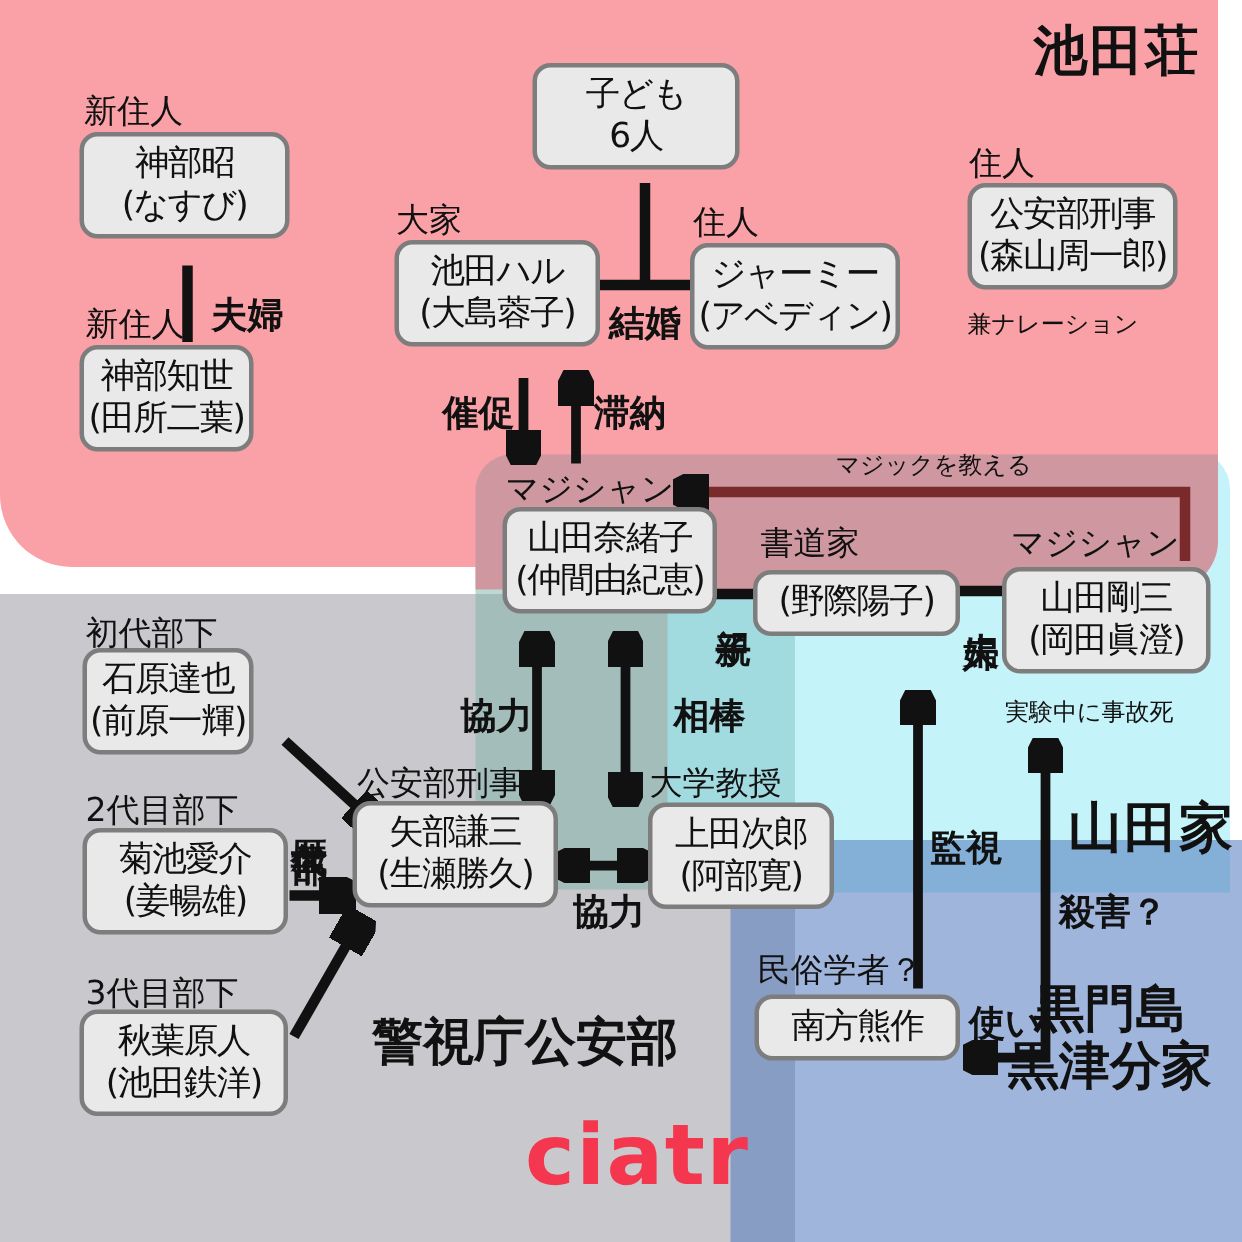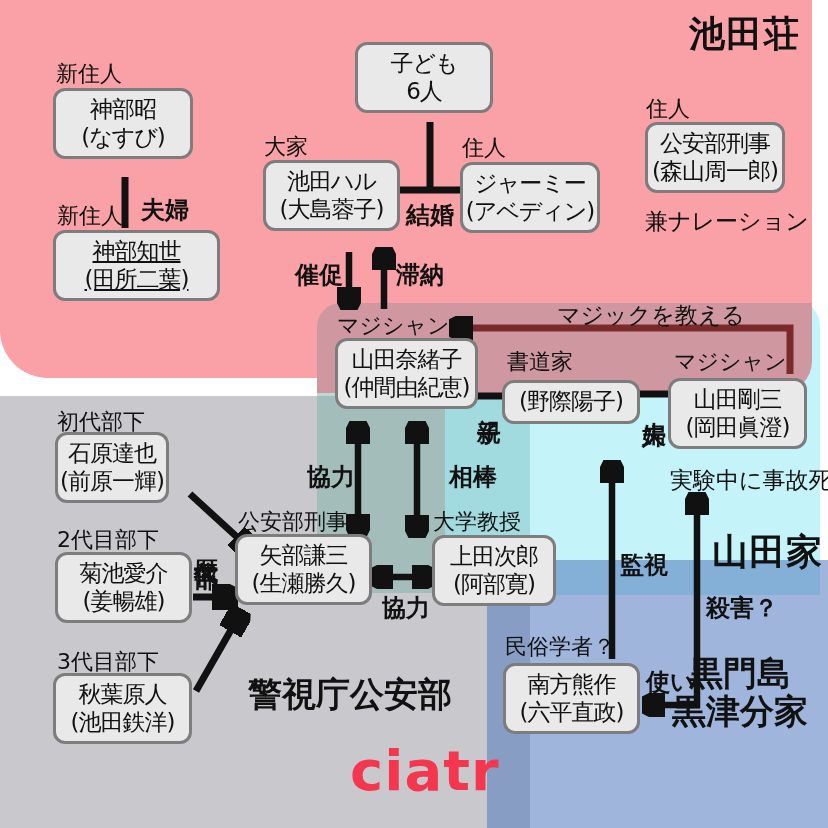--- a/index.html
+++ b/index.html
@@ -30,7 +30,7 @@
   
   .lbl{position:absolute;font-size:22px;white-space:nowrap;letter-spacing:0;}
   .rel{font-weight:bold;font-size:24px;}
-  .sm{font-size:23px;}
+  .sm{font-size:16px;}
   .vert{writing-mode:vertical-rl;text-orientation:upright;letter-spacing:3px;line-height:1;}
   .title{font-weight:bold;font-size:36px;letter-spacing:1px;font-family:Liberation Mono, monospace;}
   .title-sm{font-weight:bold;font-size:34px;letter-spacing:0;}

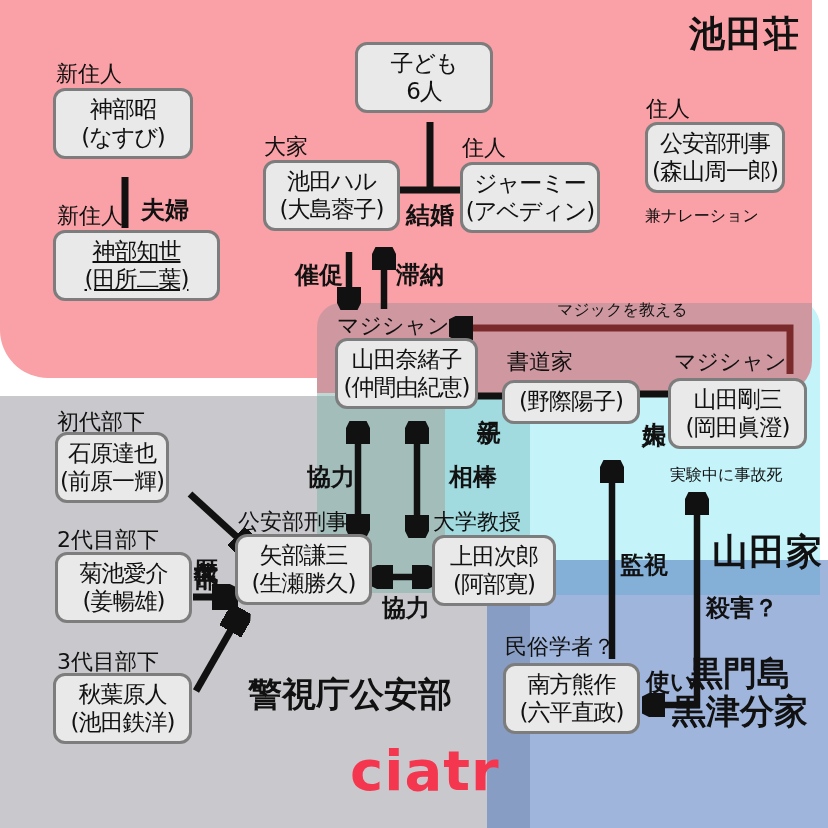--- a/index.html
+++ b/index.html
@@ -90,7 +90,7 @@
     <span>神部昭</span>
     <span>(なすび)</span>
   </div>
-  <div class="node" style="left:53px;top:230px;width:167px;text-decoration:underline;">
+  <div class="node" style="left:53px;top:230px;width:116px;">
     <span>神部知世</span>
     <span>(田所二葉)</span>
   </div>

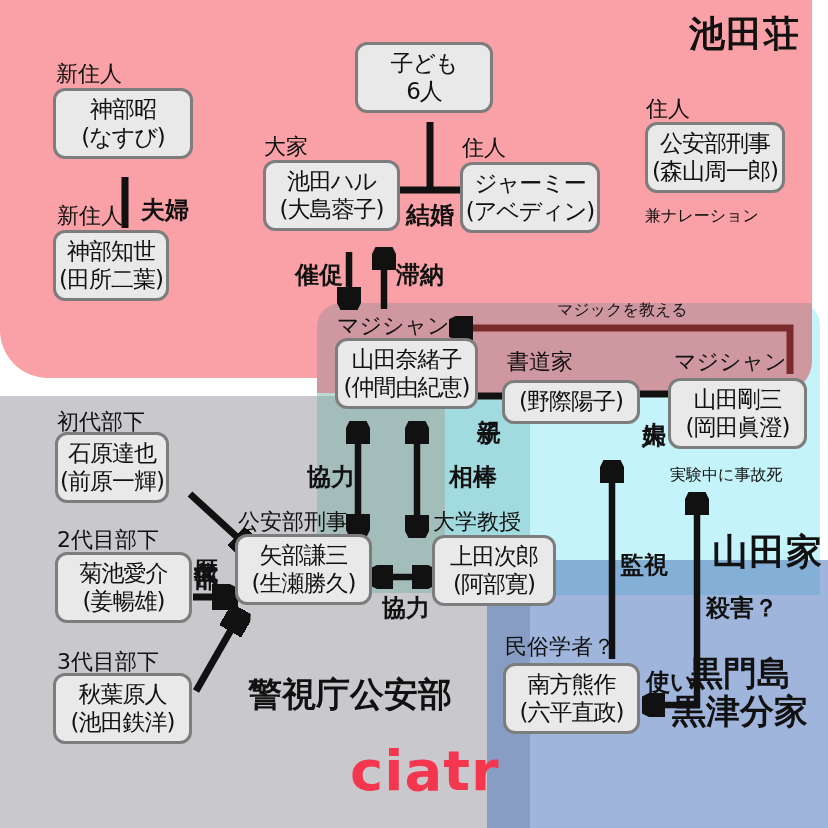--- a/index.html
+++ b/index.html
@@ -143,7 +143,6 @@
   </div>
   <div class="node" style="left:503px;top:663px;width:137px;">
     <span>南方熊作</span>
-    <span>(六平直政)</span>
   </div>
 
   <div class="lbl" style="left:56px;top:59px;">新住人</div>

